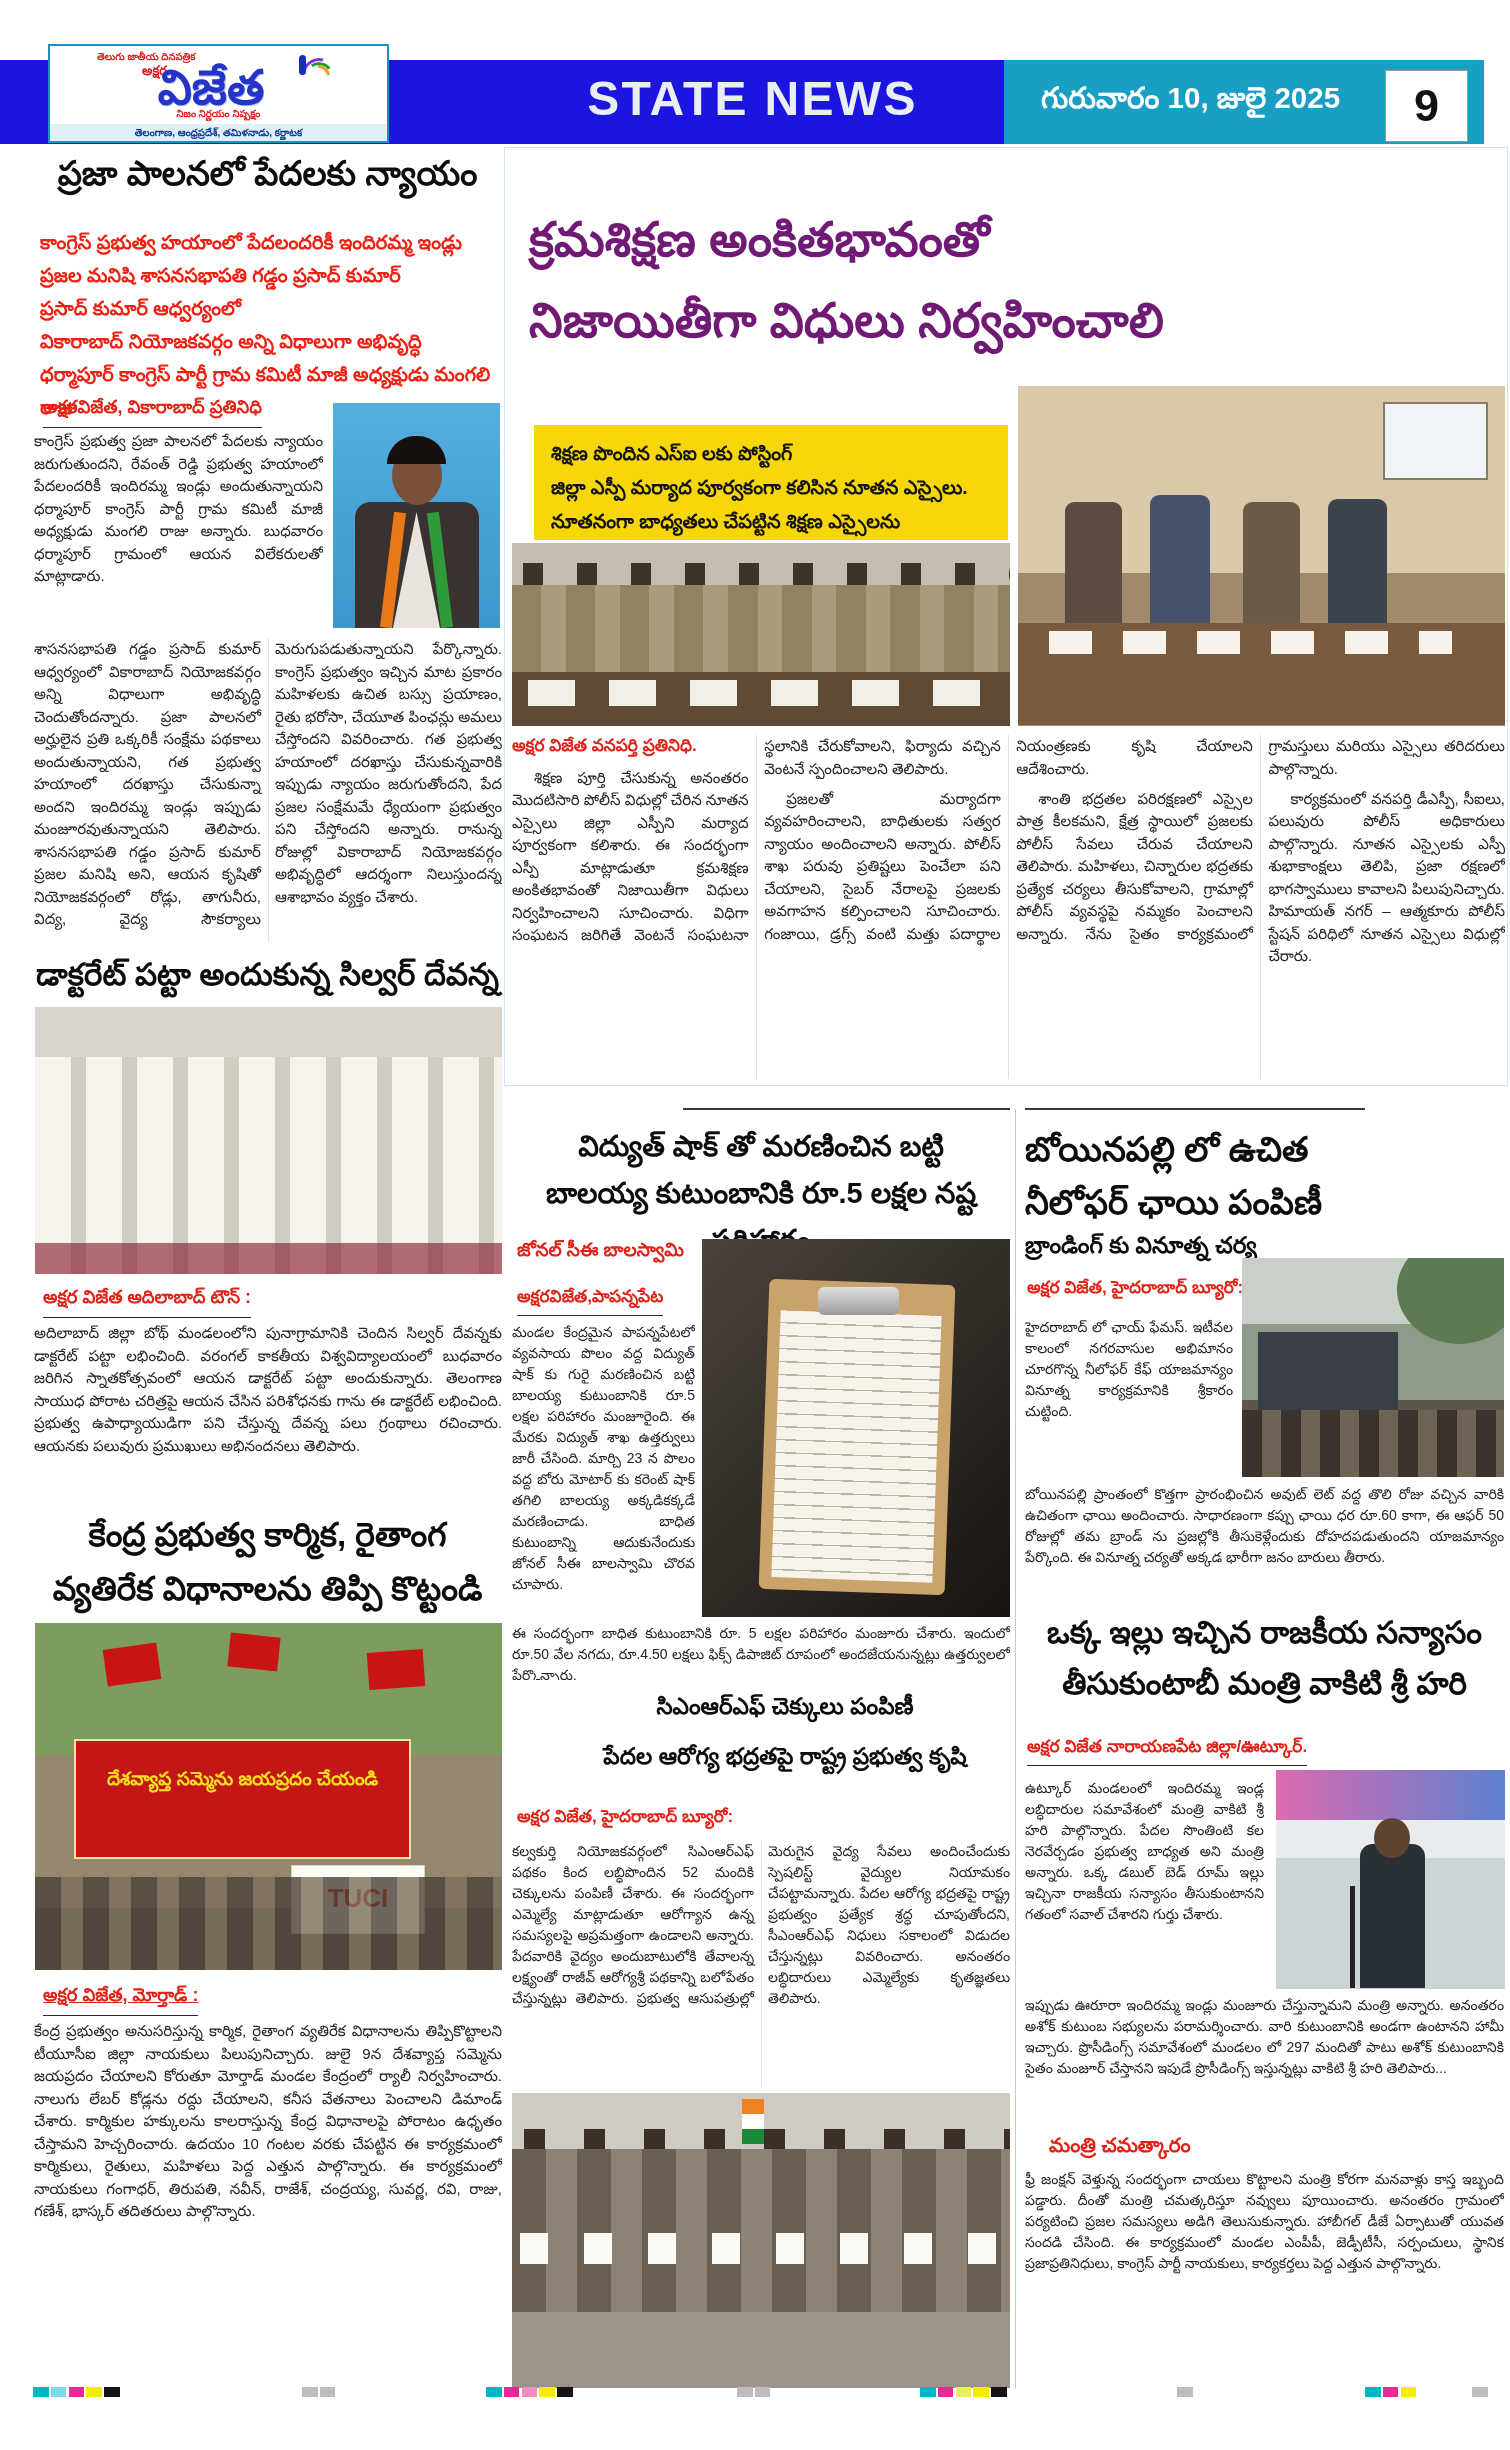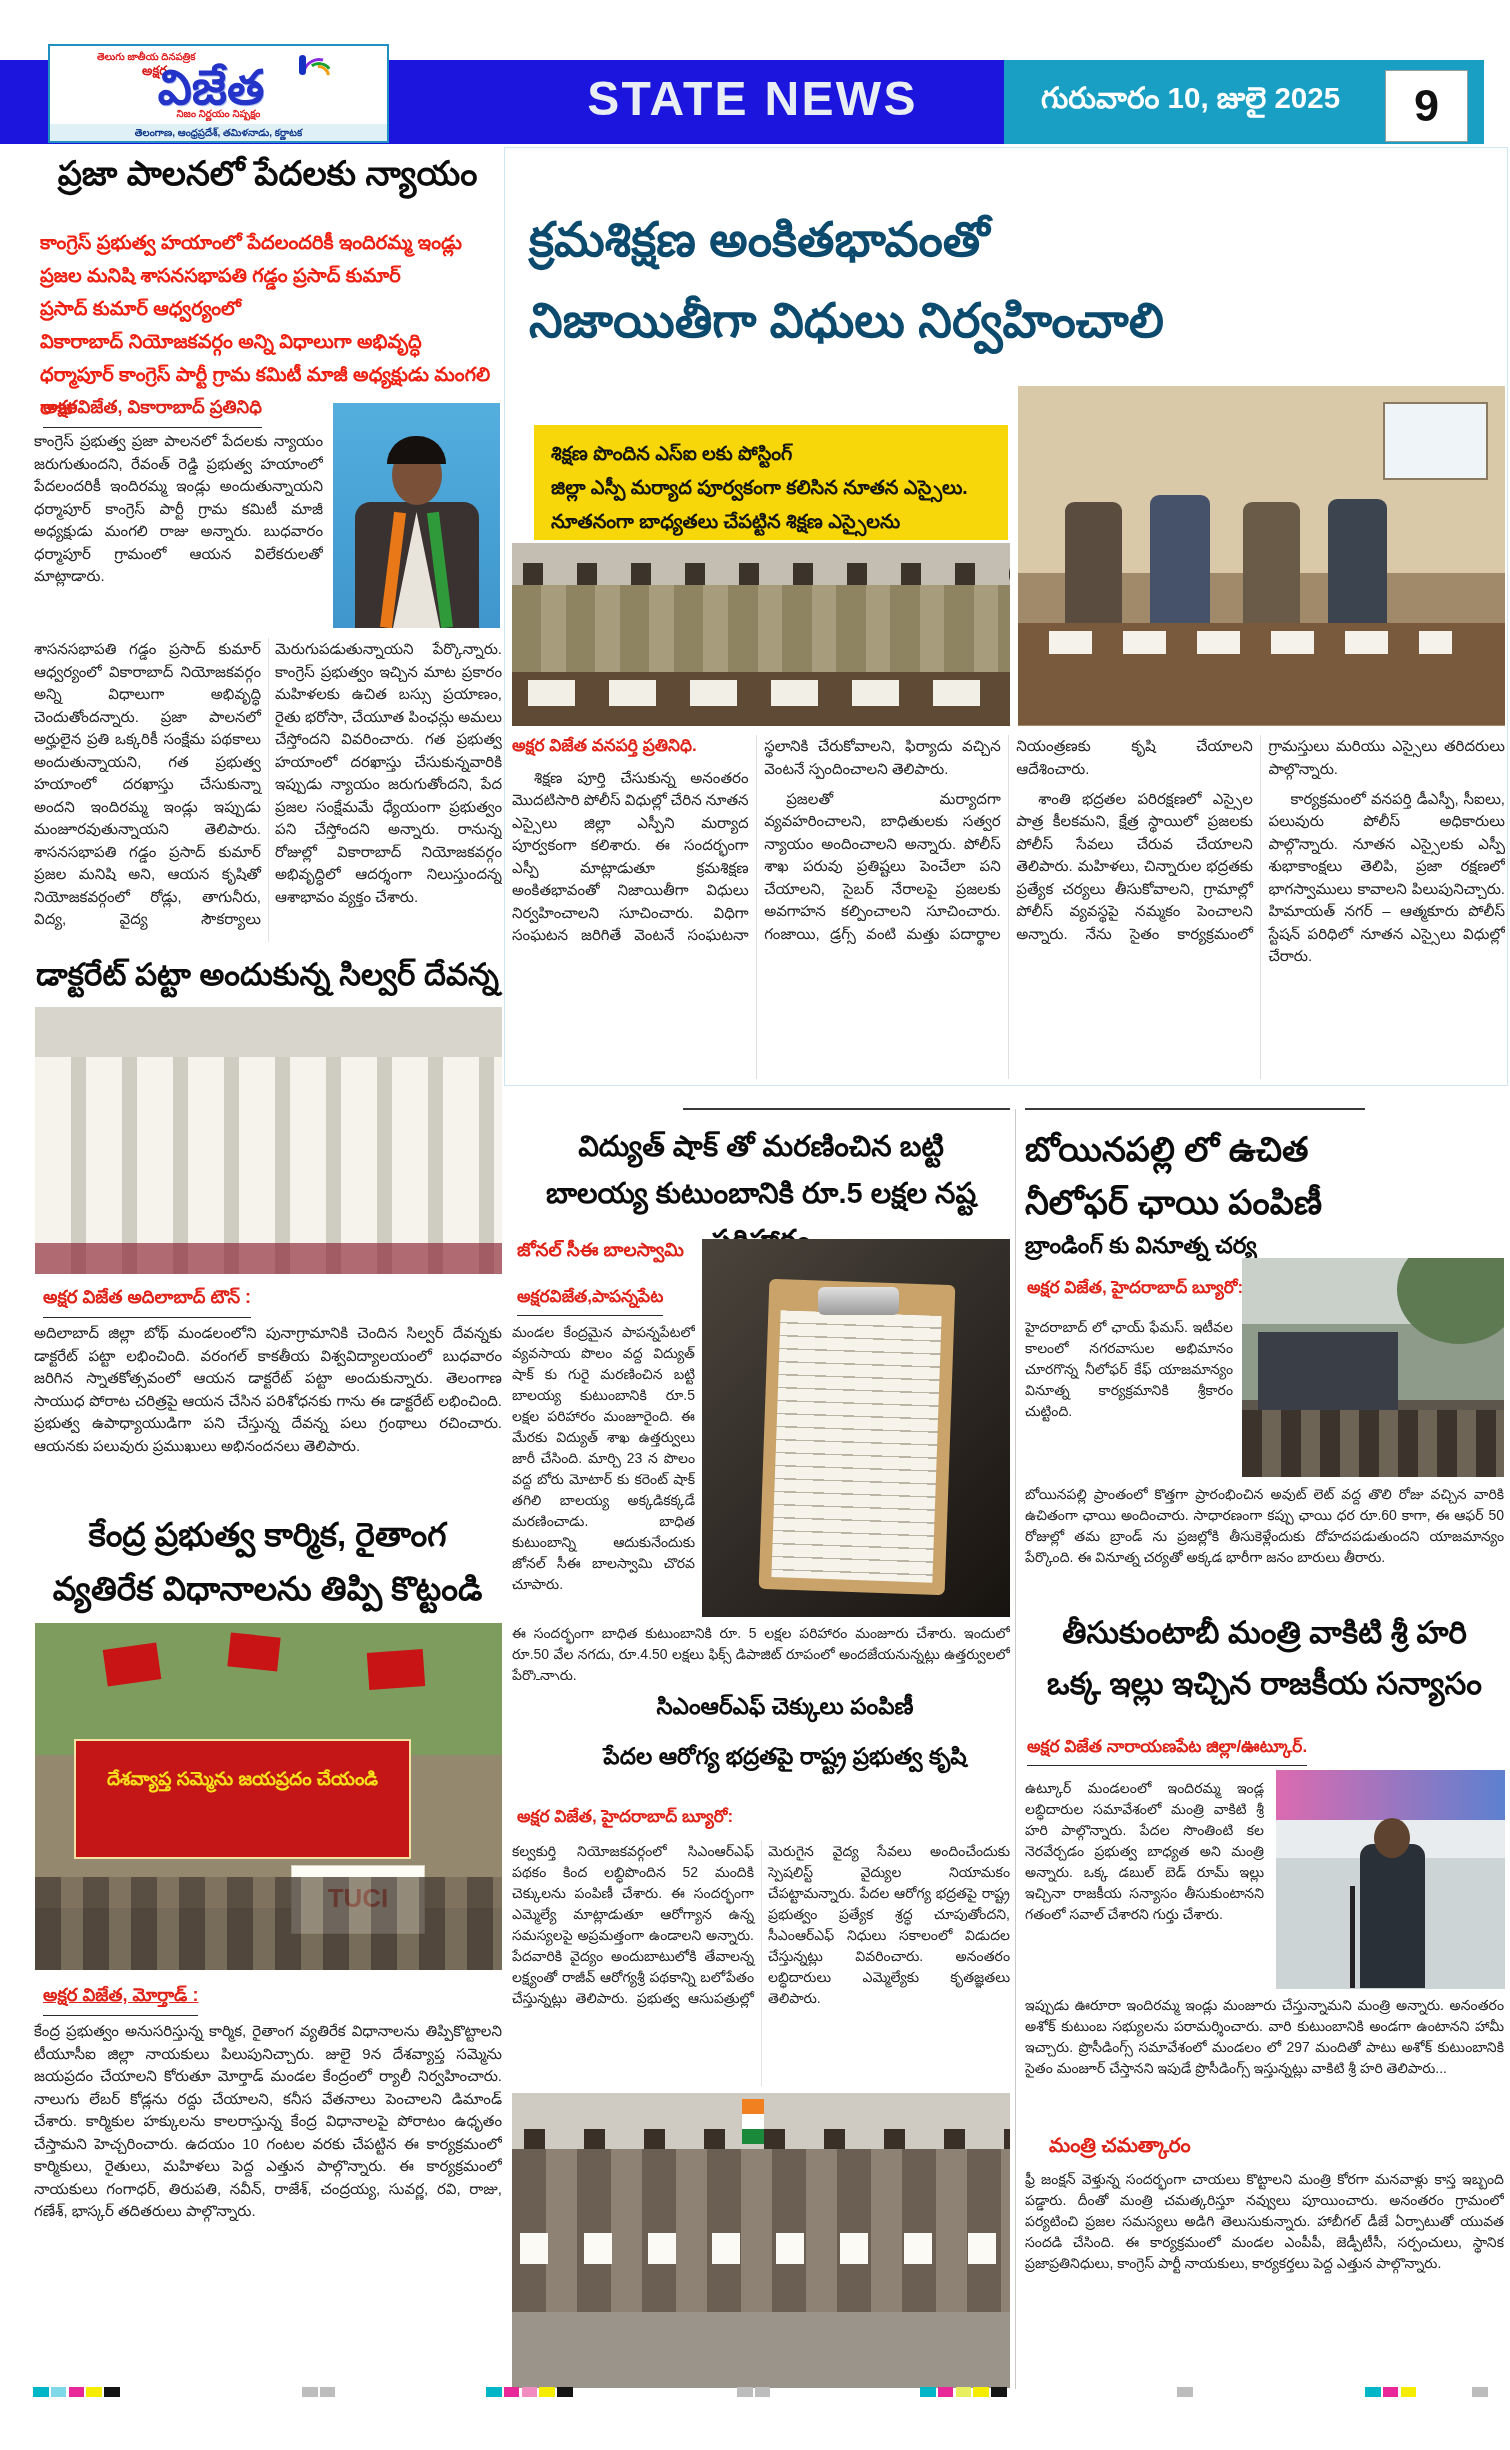--- a/index.html
+++ b/index.html
@@ -115,7 +115,7 @@
 
   <div class="abs" id="main-box" style="left:504px;top:147px;width:1002px;height:937px;"></div>
 
-  <div class="abs" style="left:529px;top:199px;width:962px;font-size:48px;line-height:81px;font-weight:800;color:#0c4a6e;">
+  <div class="abs" style="left:529px;top:199px;width:962px;font-size:48px;line-height:81px;font-weight:800;color:#701a75;">
     <div>క్రమశిక్షణ అంకితభావంతో</div>
     <div>నిజాయితీగా విధులు నిర్వహించాలి</div>
   </div>

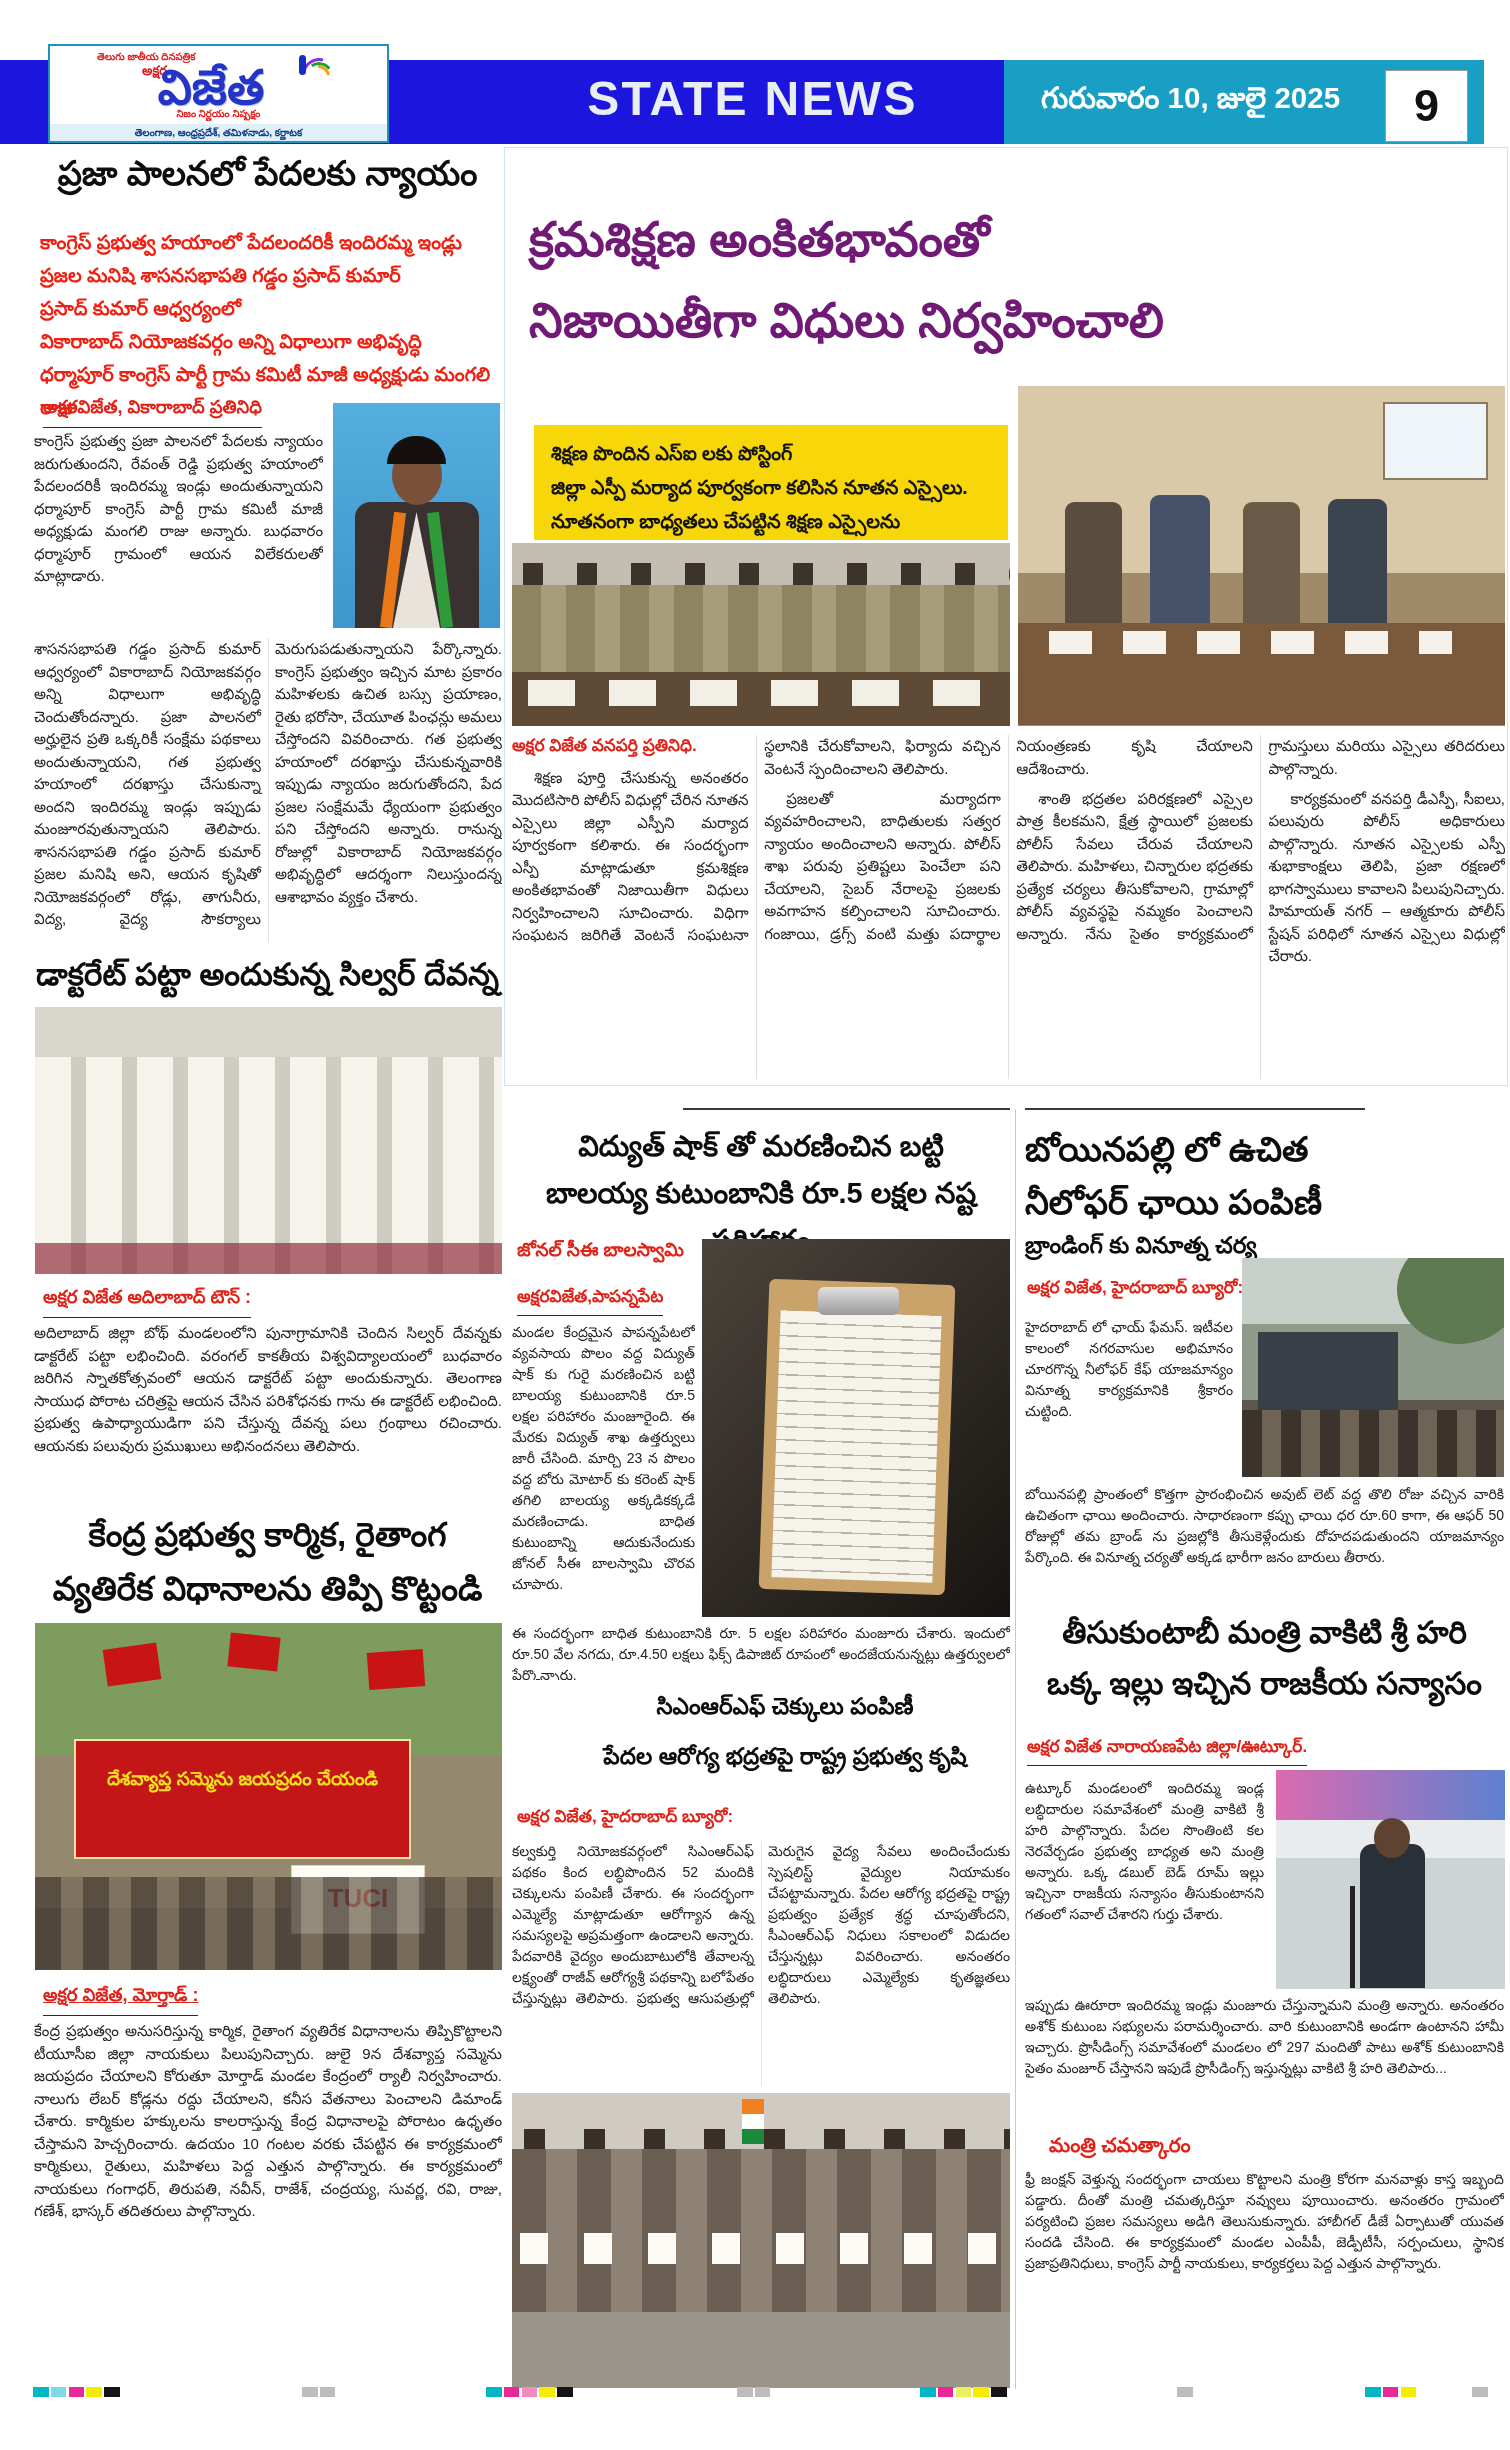--- a/index.html
+++ b/index.html
@@ -204,8 +204,8 @@
   <div class="abs body-sm" style="left:1025px;top:1484px;width:479px;height:113px;">బోయినపల్లి ప్రాంతంలో కొత్తగా ప్రారంభించిన అవుట్ లెట్ వద్ద తొలి రోజు వచ్చిన వారికి ఉచితంగా ఛాయి అందించారు. సాధారణంగా కప్పు ఛాయి ధర రూ.60 కాగా, ఈ ఆఫర్ 50 రోజుల్లో తమ బ్రాండ్ ను ప్రజల్లోకి తీసుకెళ్లేందుకు దోహదపడుతుందని యాజమాన్యం పేర్కొంది. ఈ వినూత్న చర్యతో అక్కడ భారీగా జనం బారులు తీరారు.</div>
 
   <div class="abs hl center" style="left:1025px;top:1607px;width:479px;font-size:31px;line-height:51px;">
+    <div>ఒక్క ఇల్లు ఇచ్చిన రాజకీయ సన్యాసం</div>
     <div>తీసుకుంటాబీ మంత్రి వాకిటి శ్రీ హరి</div>
-    <div>ఒక్క ఇల్లు ఇచ్చిన రాజకీయ సన్యాసం</div>
   </div>
   <div class="abs dateline u" style="left:1027px;top:1737px;font-size:17px;">అక్షర విజేత నారాయణపేట జిల్లా/ఊట్కూర్.</div>
 

